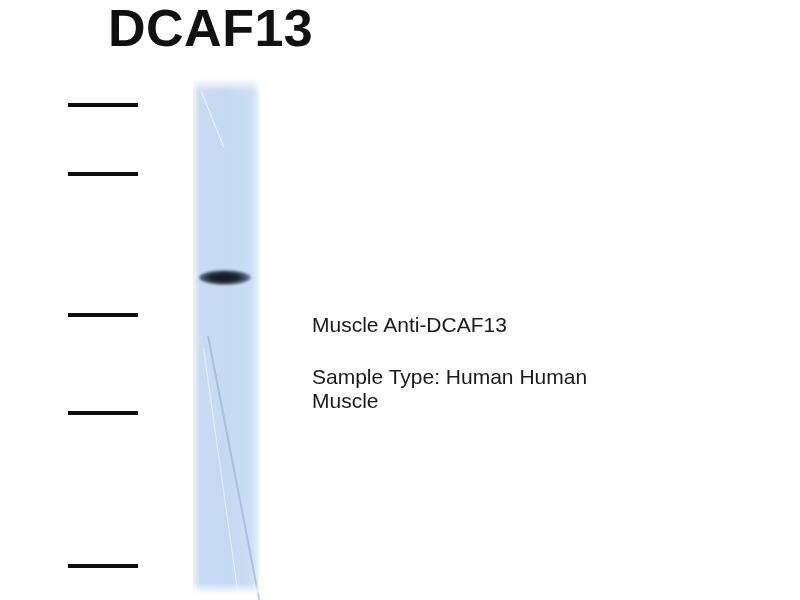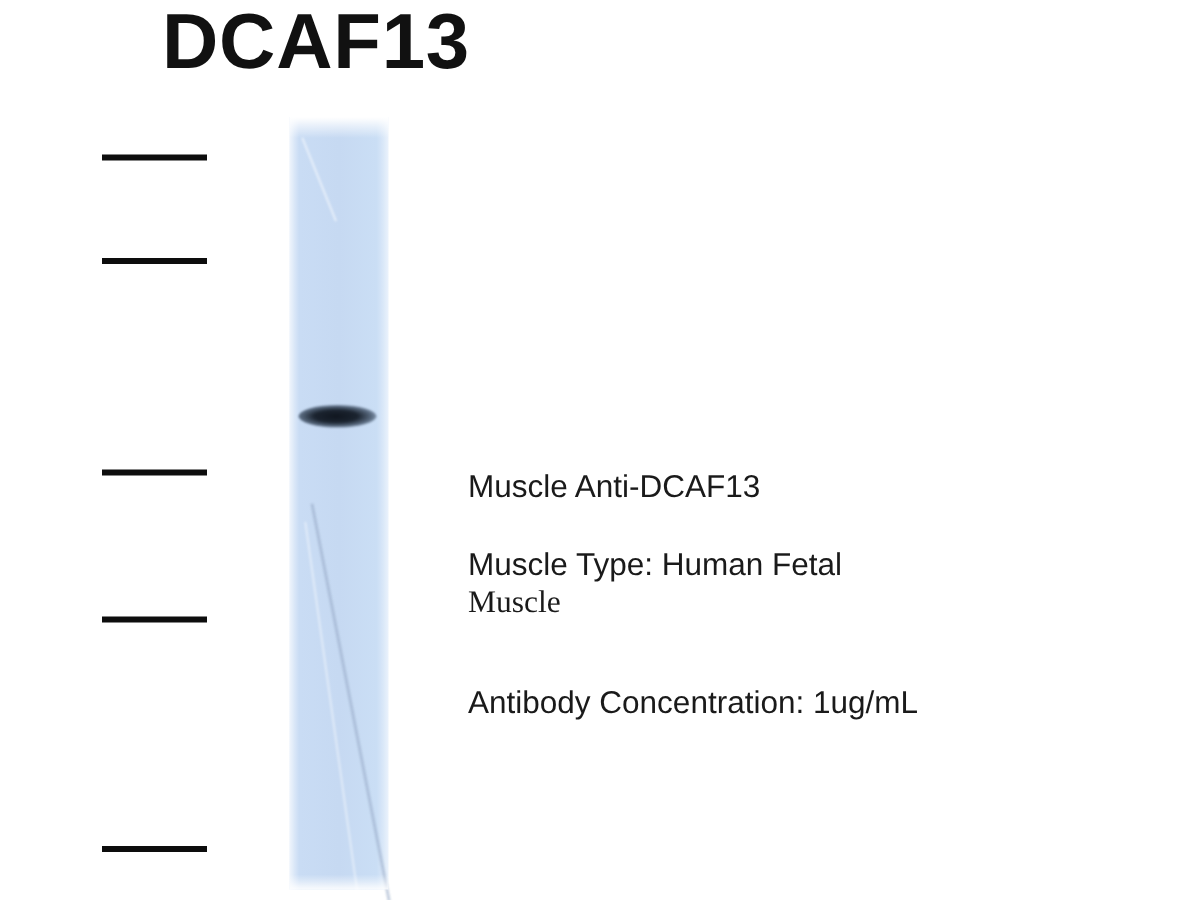--- a/index.html
+++ b/index.html
@@ -198,7 +198,7 @@
 
   <div id="annotation-block">
     <p class="annotation-line" id="annotation-antibody">Muscle Anti-DCAF13</p>
-    <p class="annotation-line" id="annotation-sample-type">Muscle Type: Human Fetal</p>
+    <p class="annotation-line" id="annotation-sample-type">Sample Type: Human Human</p>
     <p class="annotation-line" id="annotation-sample-type-cont">Muscle</p>
     <p class="annotation-line" id="annotation-concentration">Antibody Concentration: 1ug/mL</p>
   </div>

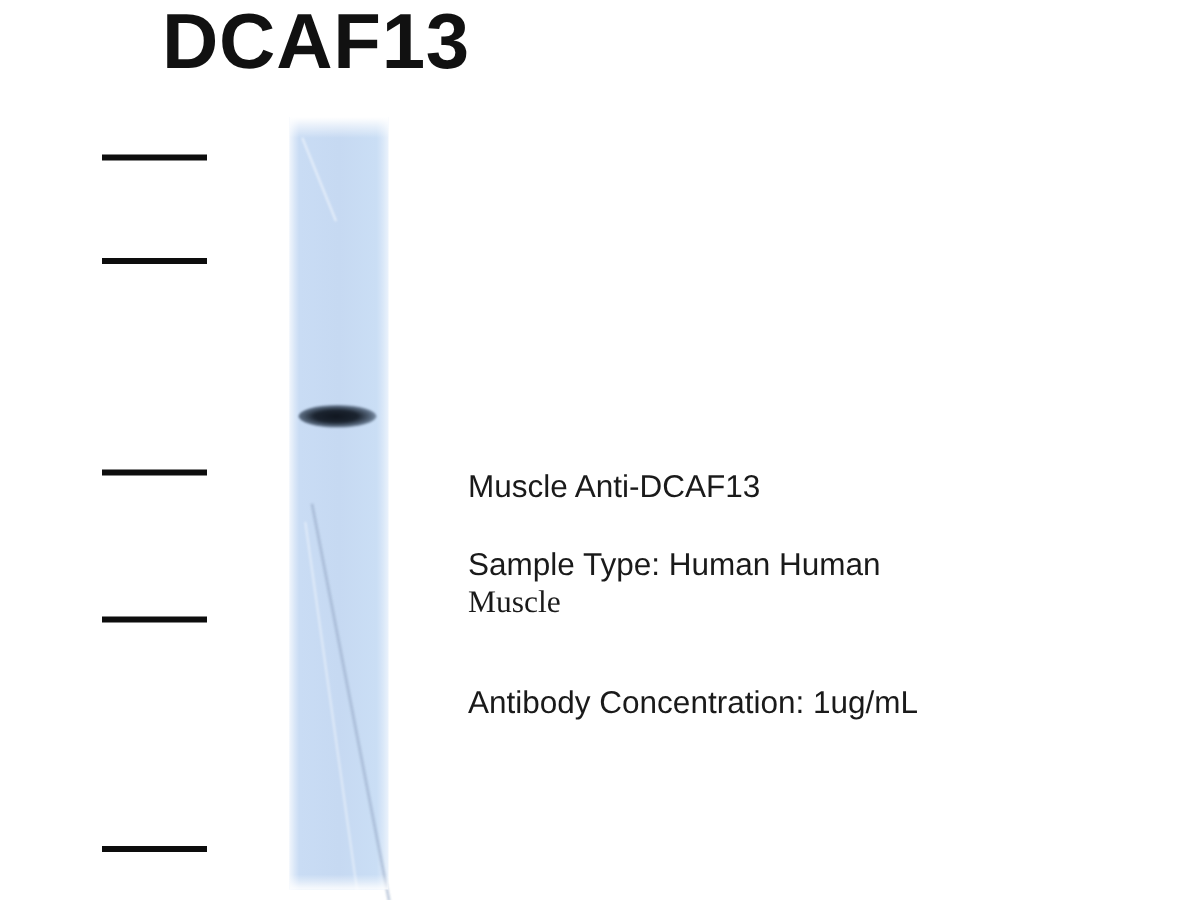--- a/index.html
+++ b/index.html
@@ -151,7 +151,7 @@
   }
   #annotation-antibody { margin-bottom: 28px; }
   #annotation-sample-type { margin-bottom: 0px; }
-  #annotation-sample-type-cont { margin-bottom: 44px; font-family: Liberation Serif, serif; }
+  #annotation-sample-type-cont { margin-bottom: 28px; }
   #annotation-concentration { margin-bottom: 0; }
 </style>
 </head>

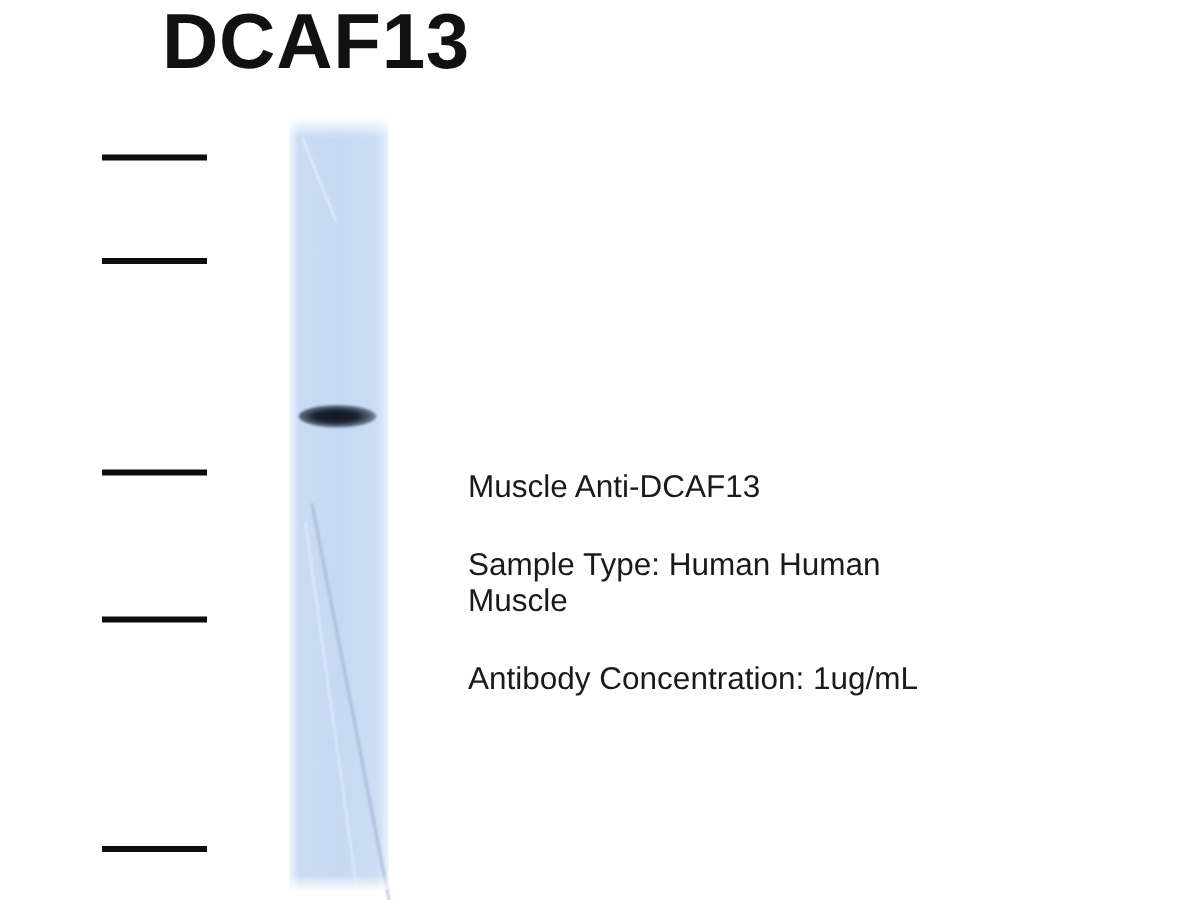--- a/index.html
+++ b/index.html
@@ -200,7 +200,6 @@
     <p class="annotation-line" id="annotation-antibody">Muscle Anti-DCAF13</p>
     <p class="annotation-line" id="annotation-sample-type">Sample Type: Human Human</p>
     <p class="annotation-line" id="annotation-sample-type-cont">Muscle</p>
-    <p class="annotation-line" id="annotation-concentration">Antibody Concentration: 1ug/mL</p>
   </div>
 
 </div>

